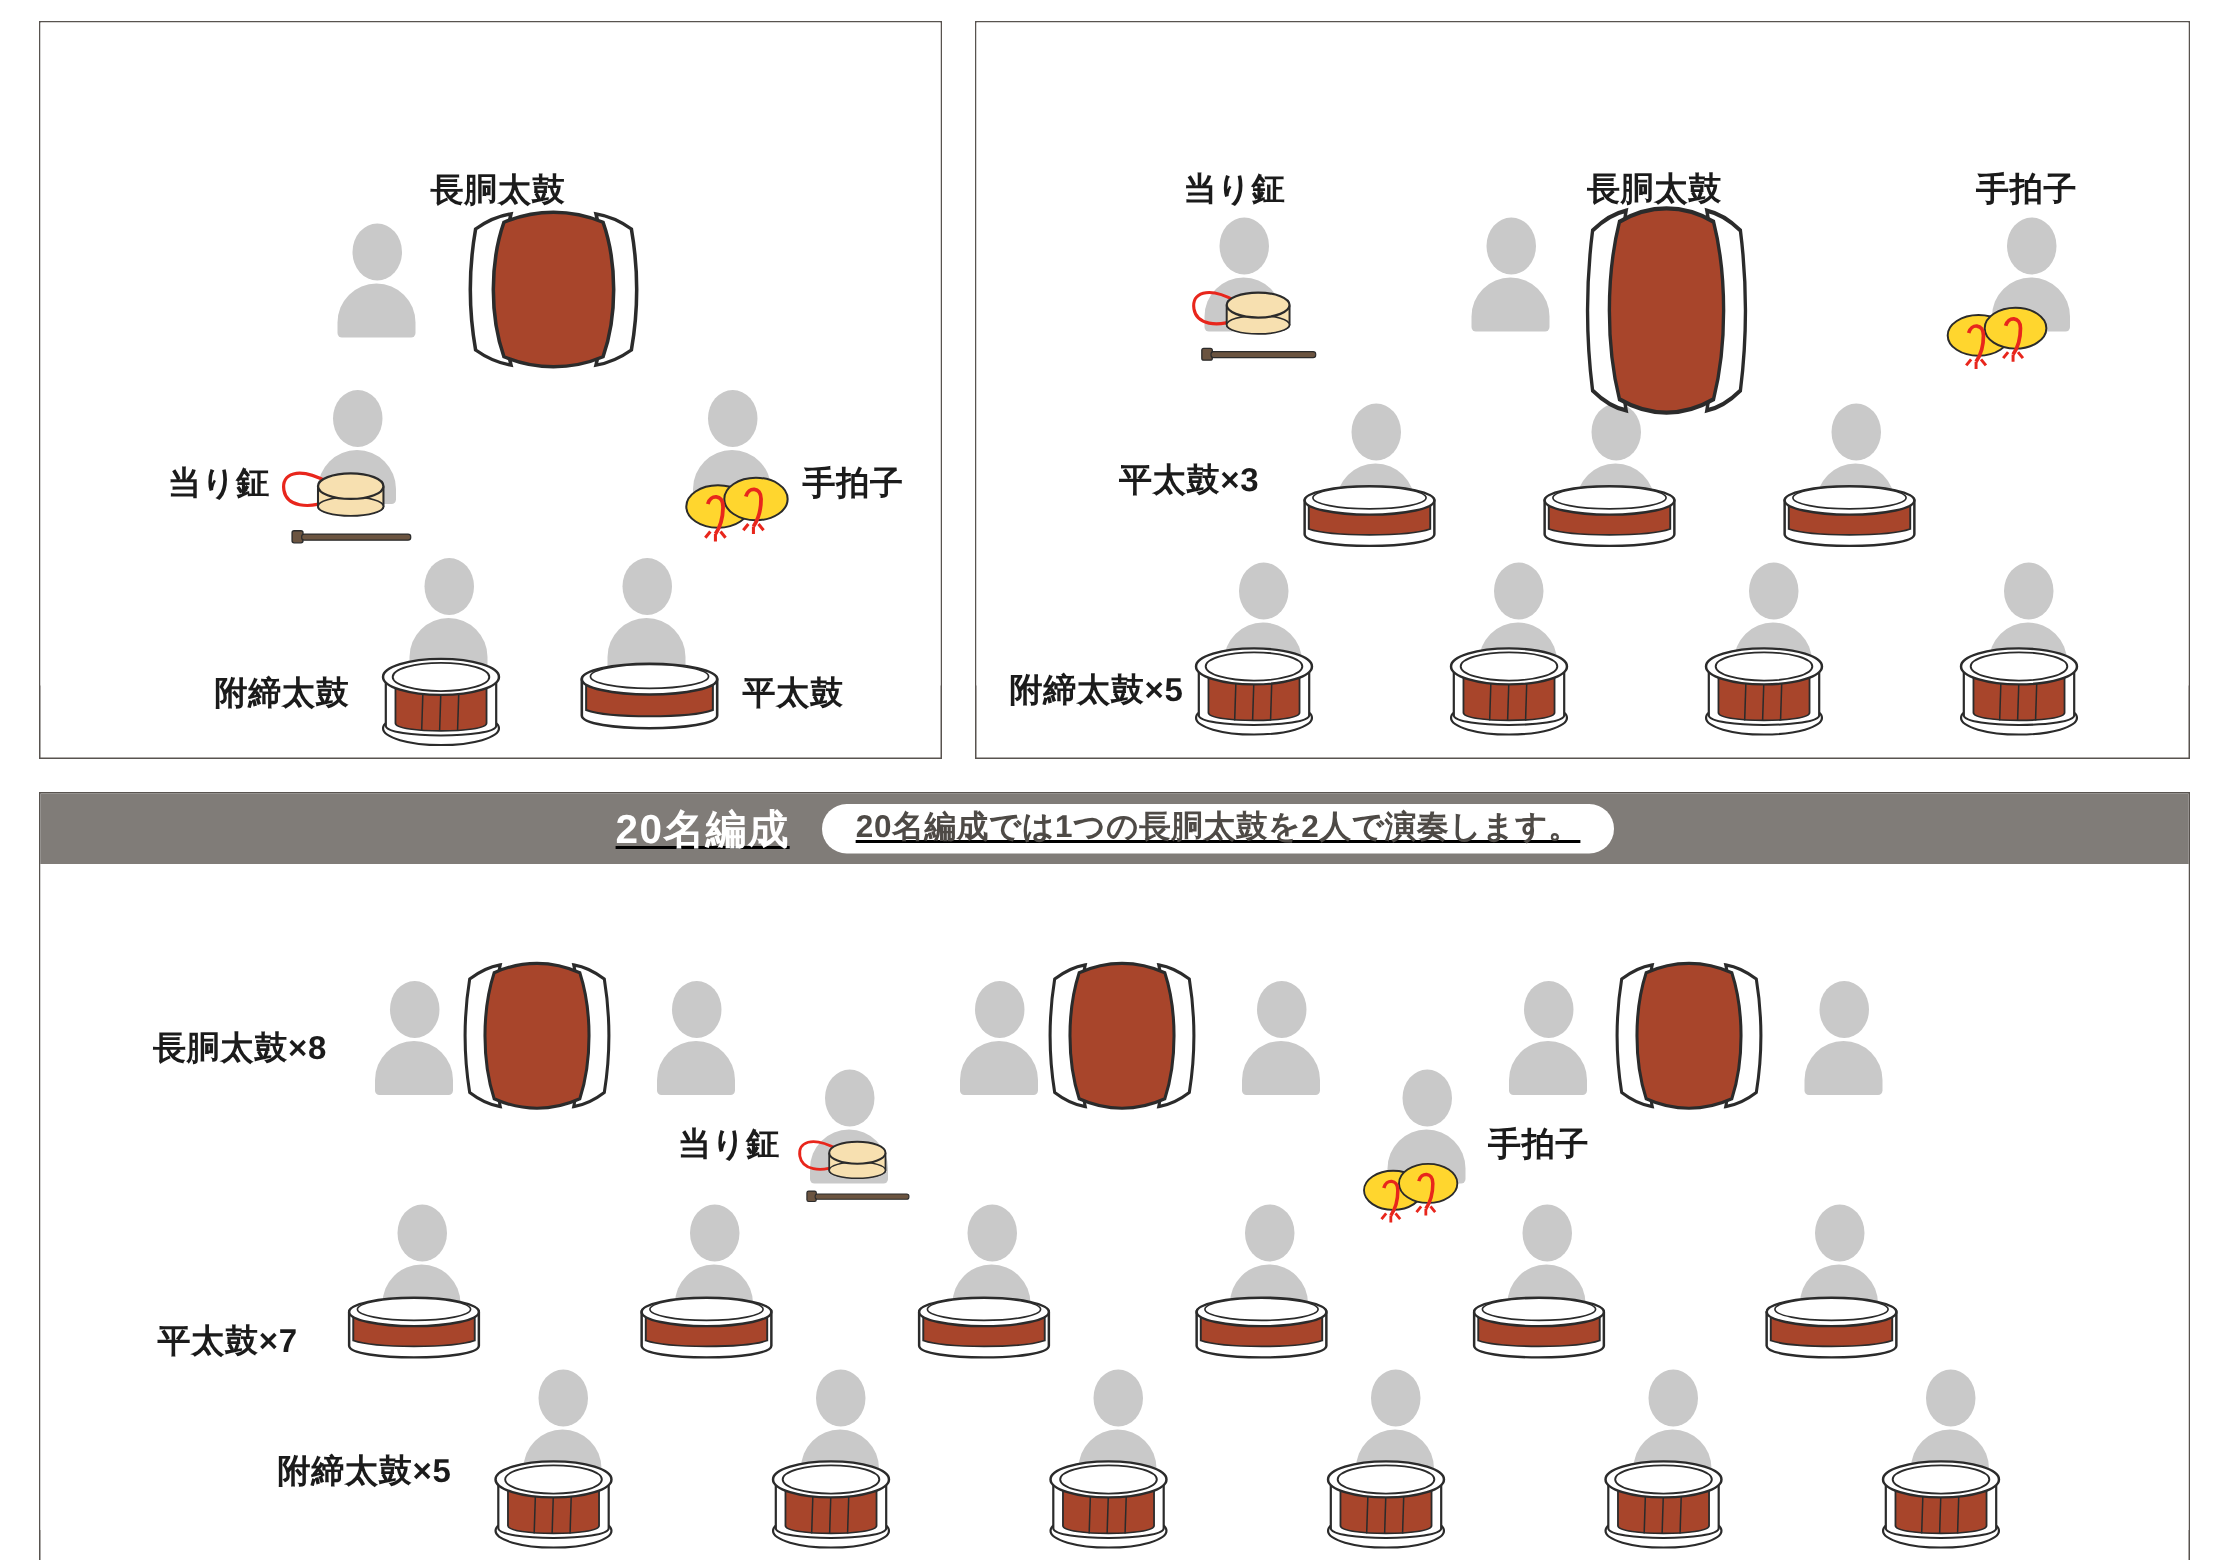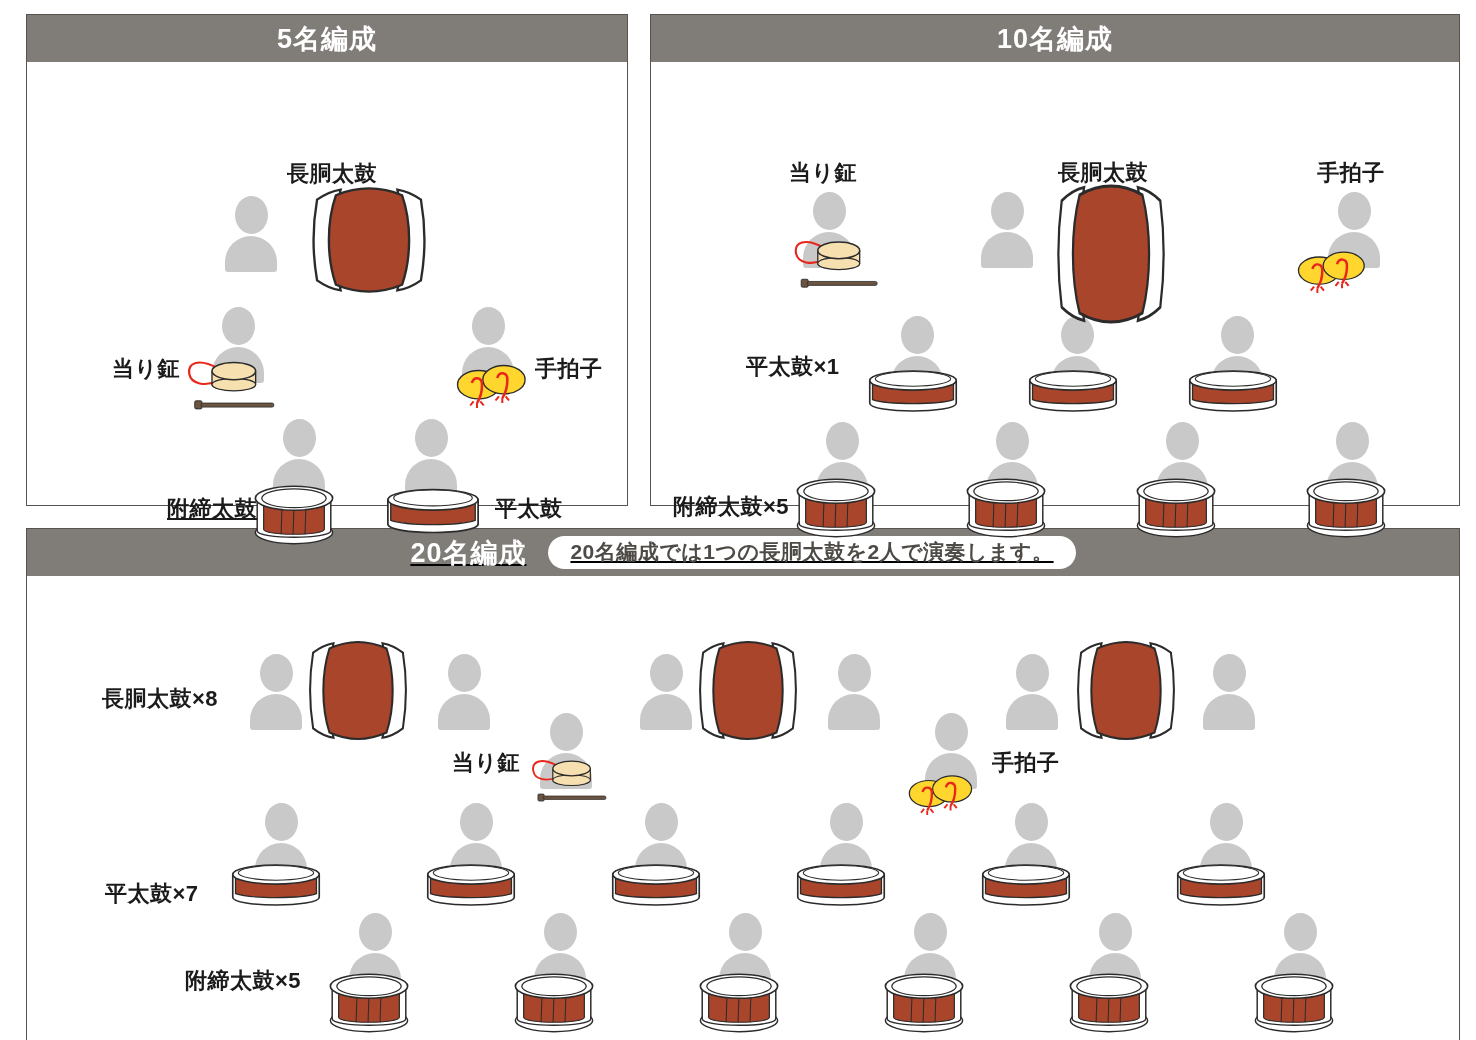--- a/index.html
+++ b/index.html
@@ -103,9 +103,6 @@
 
 <div id="stage">
     <div class="panel" style="left: 26px; top: 14px; width: 602px; height: 492px;">
-      <div class="panel-header">
-        <span>5名編成</span>
-      </div>
       <div class="panel-body" style="height: 442px;">
         <div class="person z-back" style="left: 198px; top: 134px;">
           <div class="head"></div>

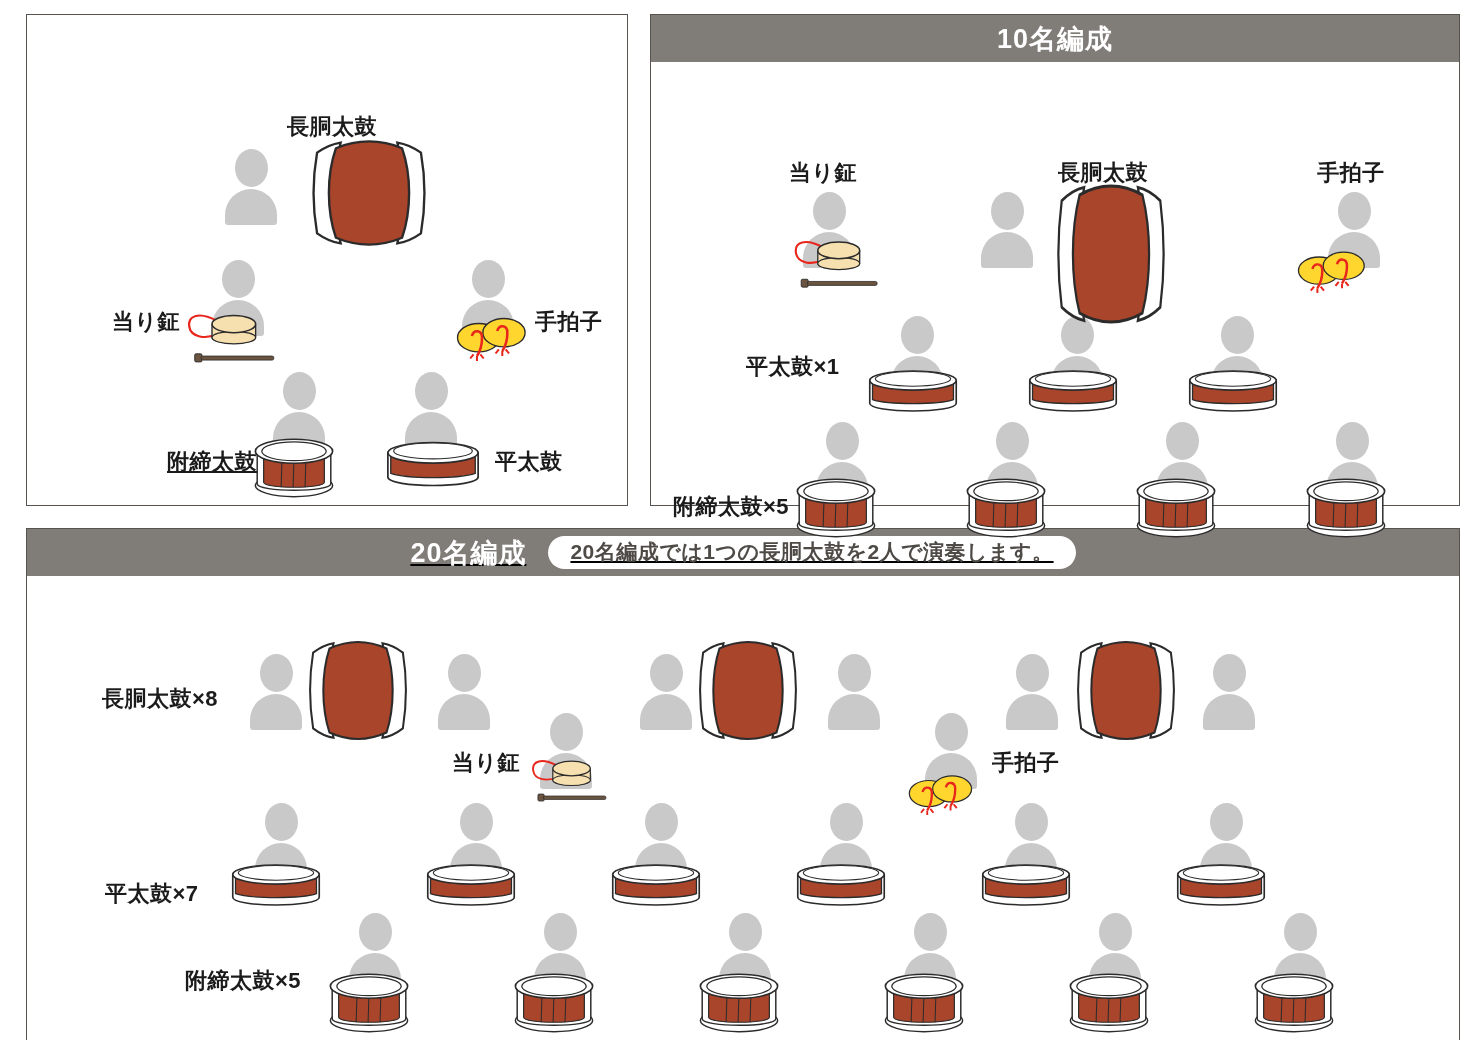--- a/index.html
+++ b/index.html
@@ -179,9 +179,6 @@
       </div>
     </div>
     <div class="panel" style="left: 650px; top: 14px; width: 810px; height: 492px;">
-      <div class="panel-header">
-        <span>10名編成</span>
-      </div>
       <div class="panel-body" style="height: 442px;">
         <div class="person z-back" style="left: 152px; top: 130px;">
           <div class="head"></div>

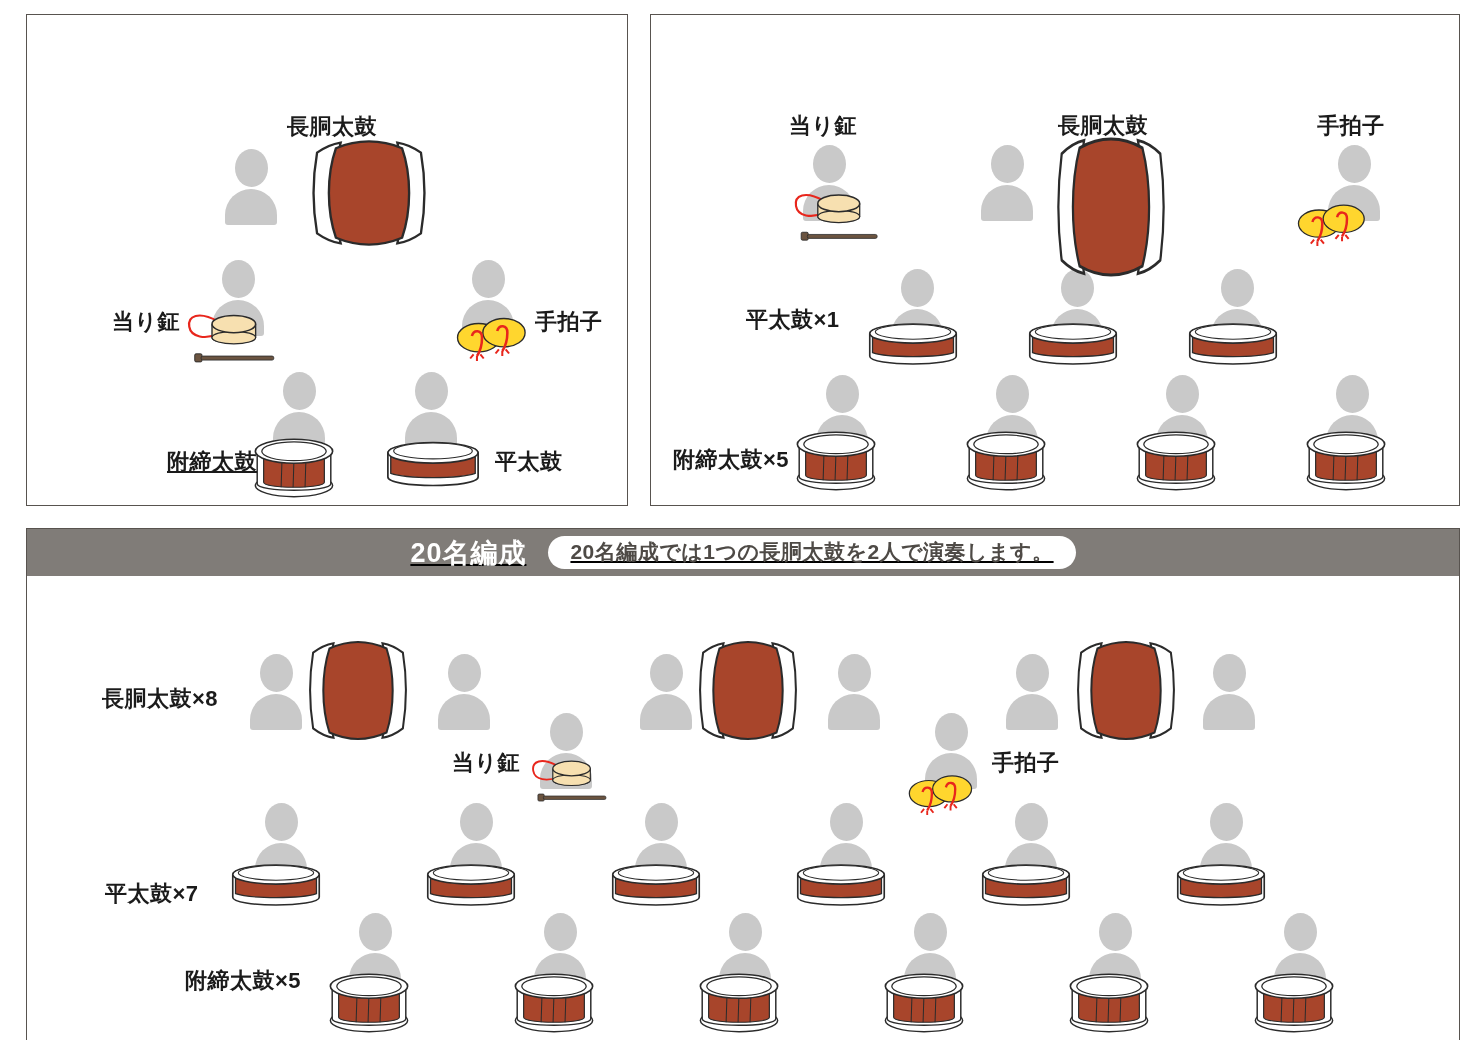--- a/index.html
+++ b/index.html
@@ -322,7 +322,7 @@
         <div class="lbl" style="left: 172px; top: 96px; z-index: 9; transform: translateX(-50%);">当り鉦</div>
         <div class="lbl" style="left: 452px; top: 96px; z-index: 9; transform: translateX(-50%);">長胴太鼓</div>
         <div class="lbl" style="left: 700px; top: 96px; z-index: 9; transform: translateX(-50%);">手拍子</div>
-        <div class="lbl" style="left: 95px; top: 290px; z-index: 9;">平太鼓×1</div>
+        <div class="lbl" style="left: 95px; top: 290px; z-index: 9;">平太鼓×3</div>
         <div class="lbl" style="left: 22px; top: 430px; z-index: 9;">附締太鼓×5</div>
       </div>
     </div>

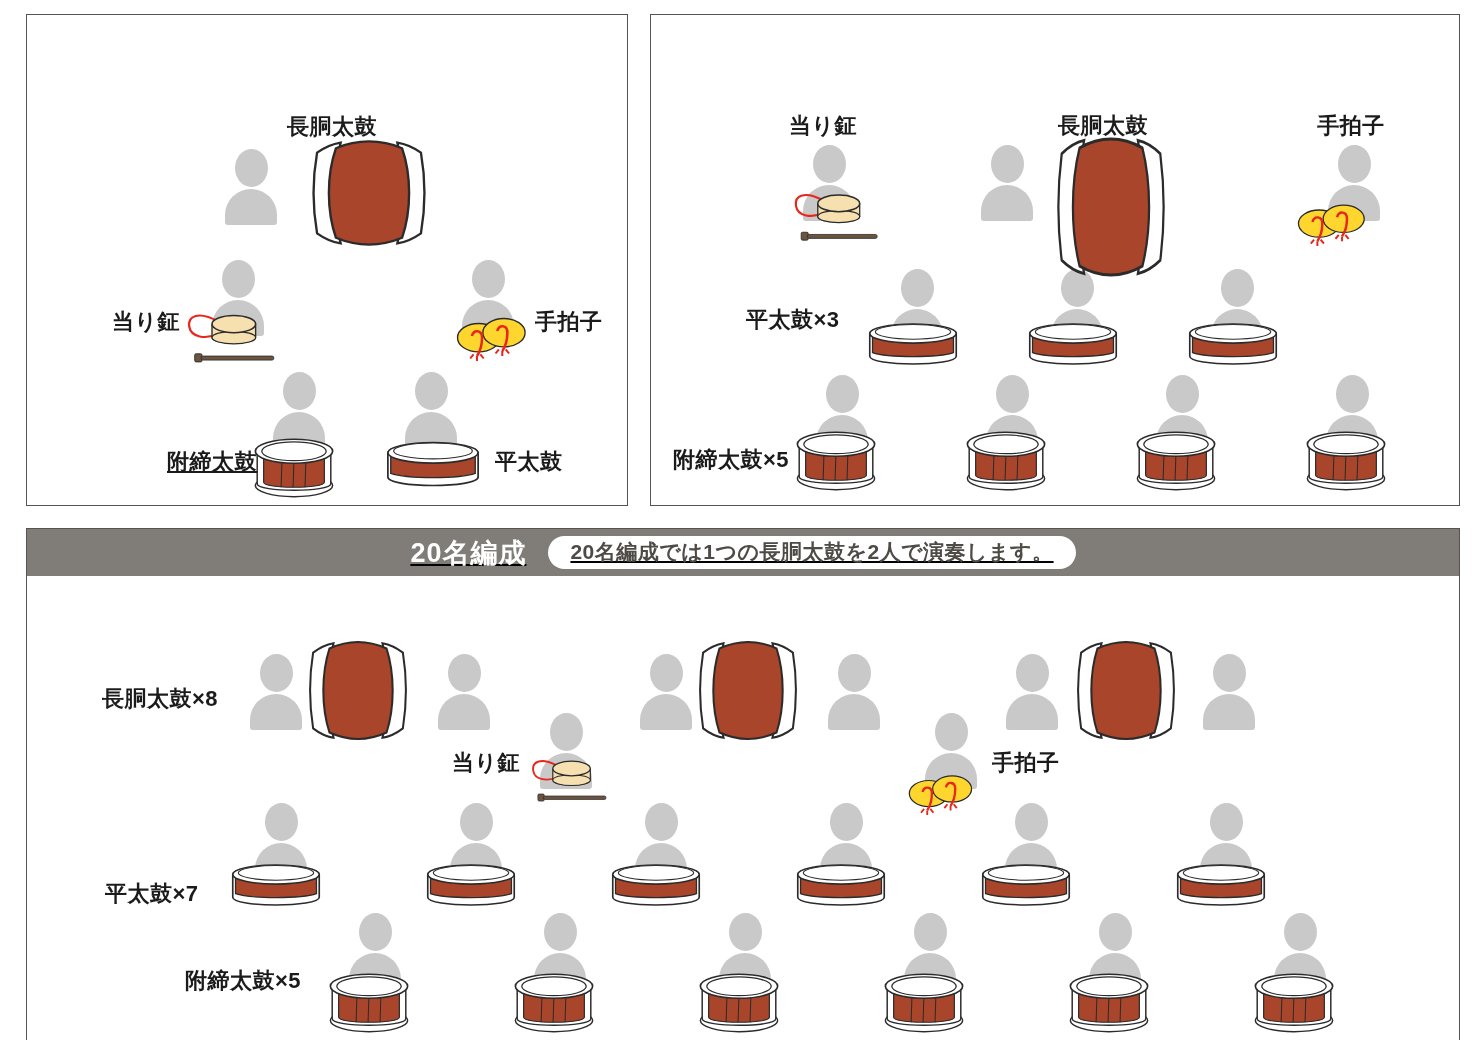--- a/index.html
+++ b/index.html
@@ -174,7 +174,7 @@
         <div class="lbl" style="left: 305px; top: 97px; z-index: 9; transform: translateX(-50%);">長胴太鼓</div>
         <div class="lbl" style="left: 85px; top: 292px; z-index: 9;">当り鉦</div>
         <div class="lbl" style="left: 508px; top: 292px; z-index: 9;">手拍子</div>
-        <div class="lbl" style="left: 140px; top: 432px; z-index: 9; text-decoration: underline;">附締太鼓</div>
+        <div class="lbl" style="left: 116px; top: 432px; z-index: 9;">附締太鼓</div>
         <div class="lbl" style="left: 468px; top: 432px; z-index: 9;">平太鼓</div>
       </div>
     </div>

